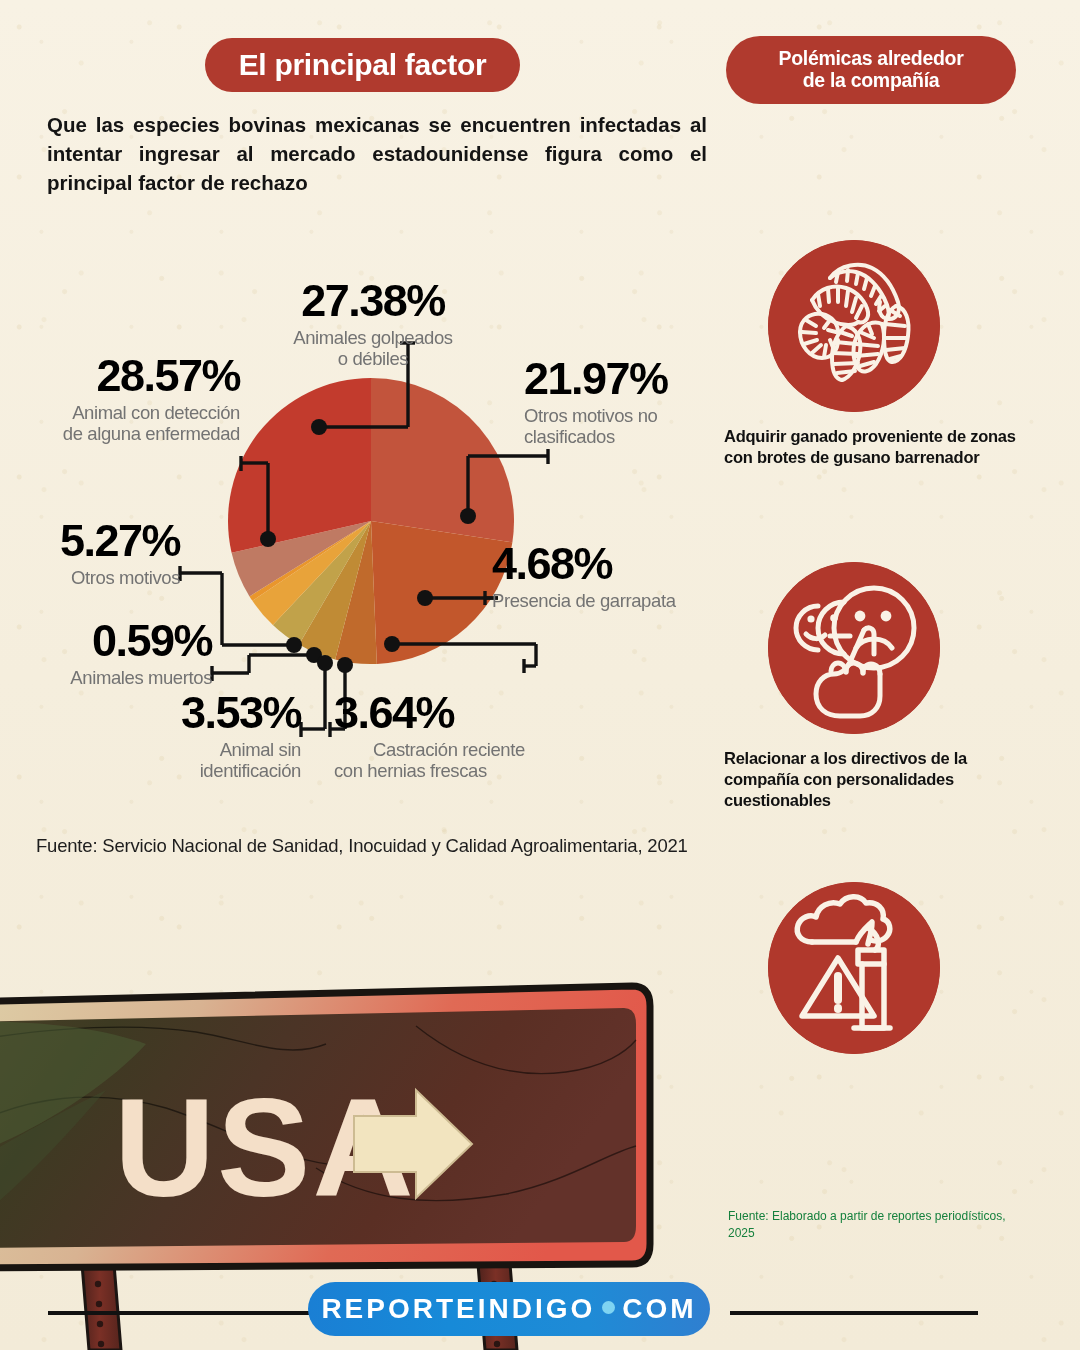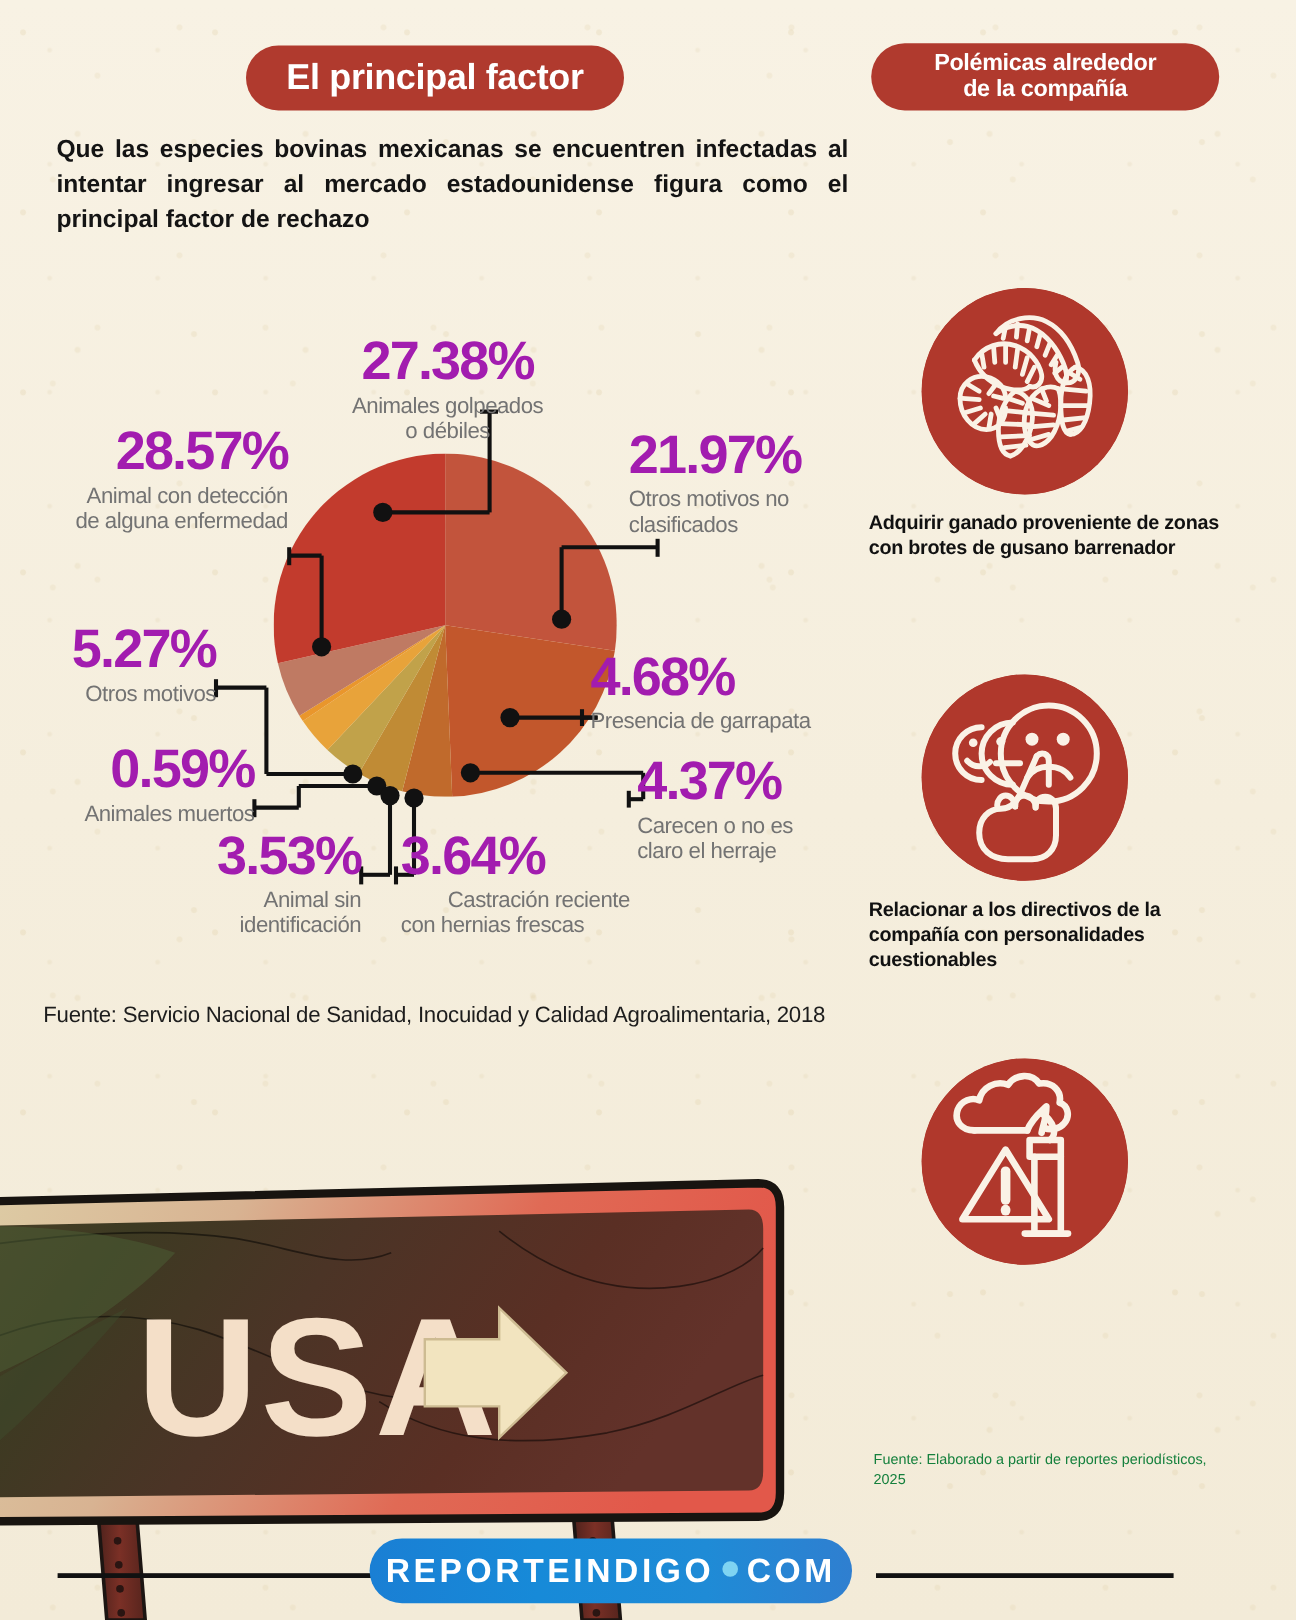--- a/index.html
+++ b/index.html
@@ -74,7 +74,7 @@
   
   #right-col{ position:absolute; left:712px; top:0; width:328px; height:1350px; }
   #right-title-pill{
-    position:absolute; left:14px; top:36px; width:290px; height:56px;
+    position:absolute; left:14px; top:36px; width:290px; height:68px;
     font-size:19.5px; line-height:1.12; padding:0 8px;
   }
   #right-intro{

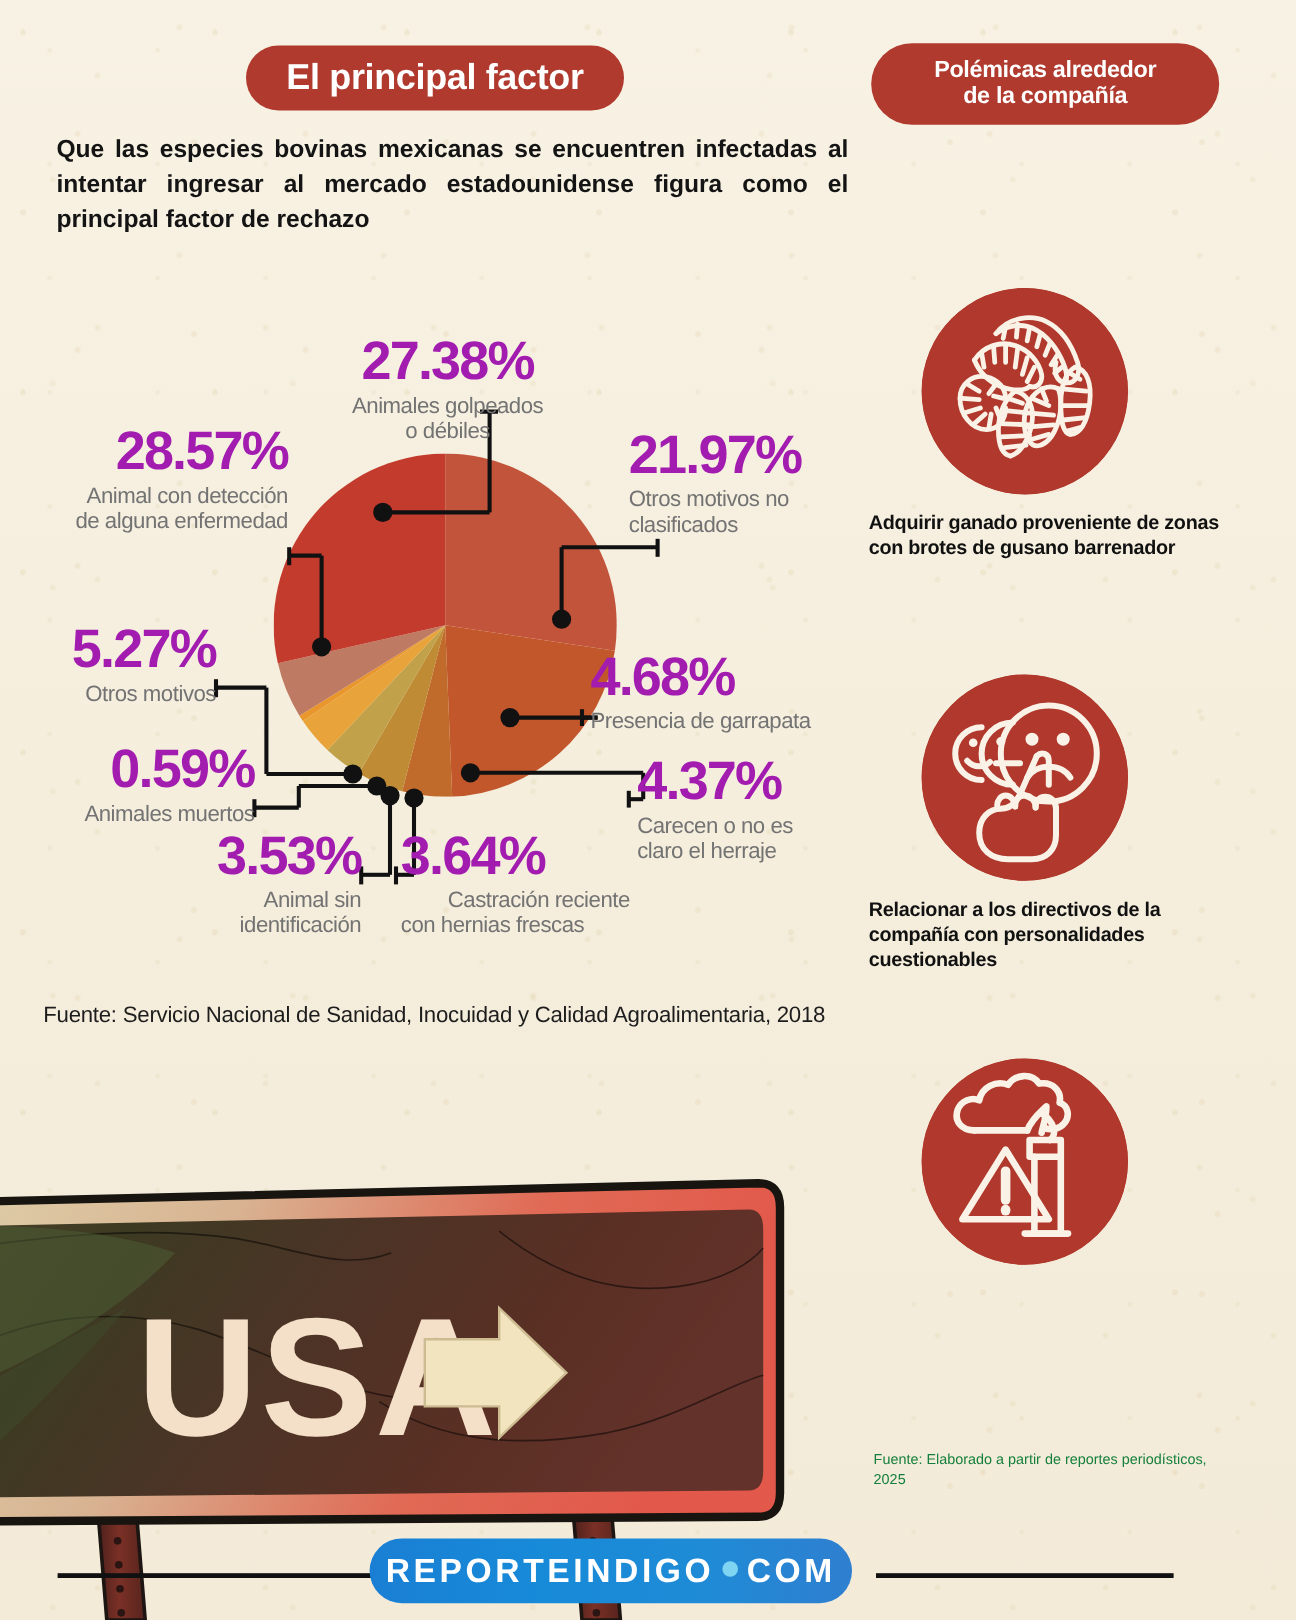--- a/index.html
+++ b/index.html
@@ -52,7 +52,7 @@
 
   .lbl{ position:absolute; }
   .lbl .pct{
-    color:#a21caf; font-weight:bold; font-size:45px; line-height:.95;
+    color:#000000; font-weight:bold; font-size:45px; line-height:.95;
     letter-spacing:-1.5px; white-space:nowrap;
   }
   .lbl .desc{

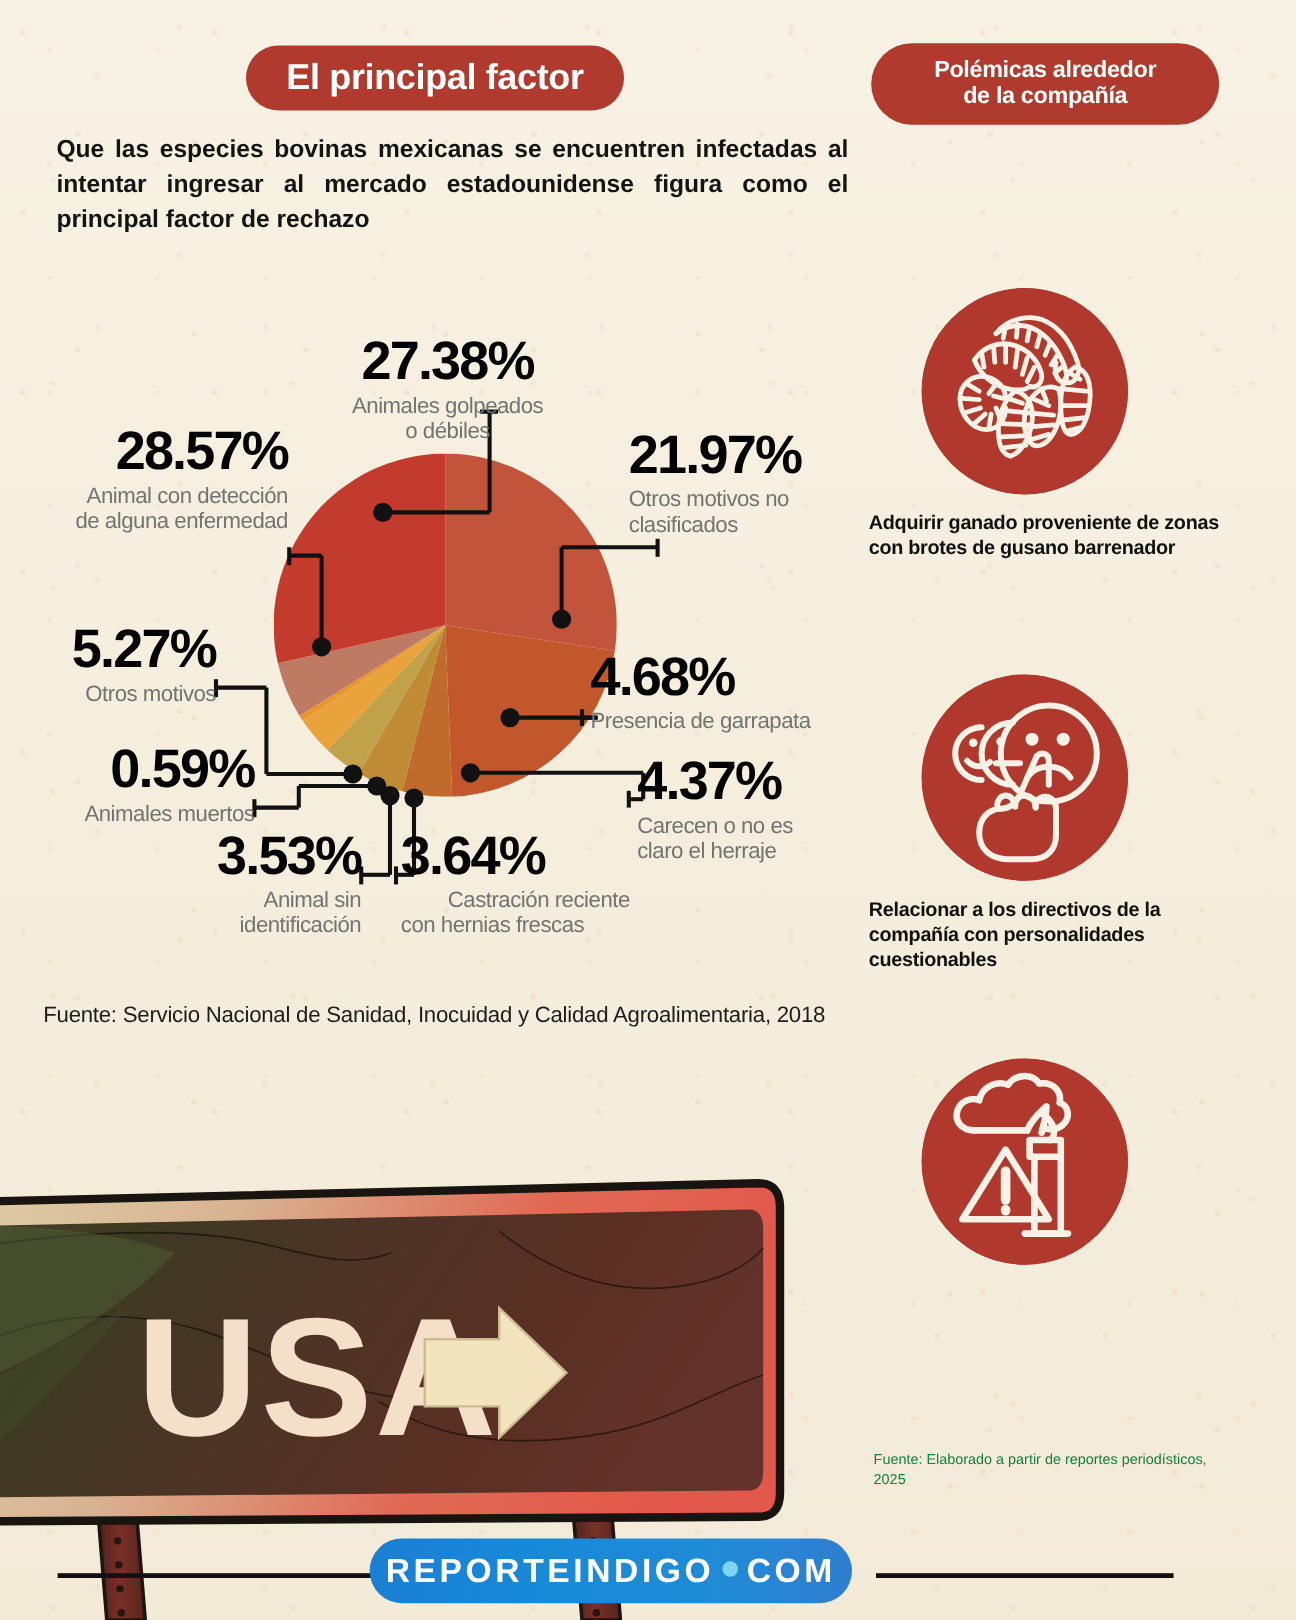--- a/index.html
+++ b/index.html
@@ -236,11 +236,6 @@
       <div class="desc">con hernias frescas</div>
     </div>
 
-    <div class="lbl l" style="left:531px; top:380px; width:190px;">
-      <div class="pct">4.37%</div>
-      <div class="desc" style="margin-top:5px;">Carecen o no es</div>
-      <div class="desc">claro el herraje</div>
-    </div>
 
     <div class="lbl l" style="left:492px; top:293px; width:240px;">
       <div class="pct">4.68%</div>

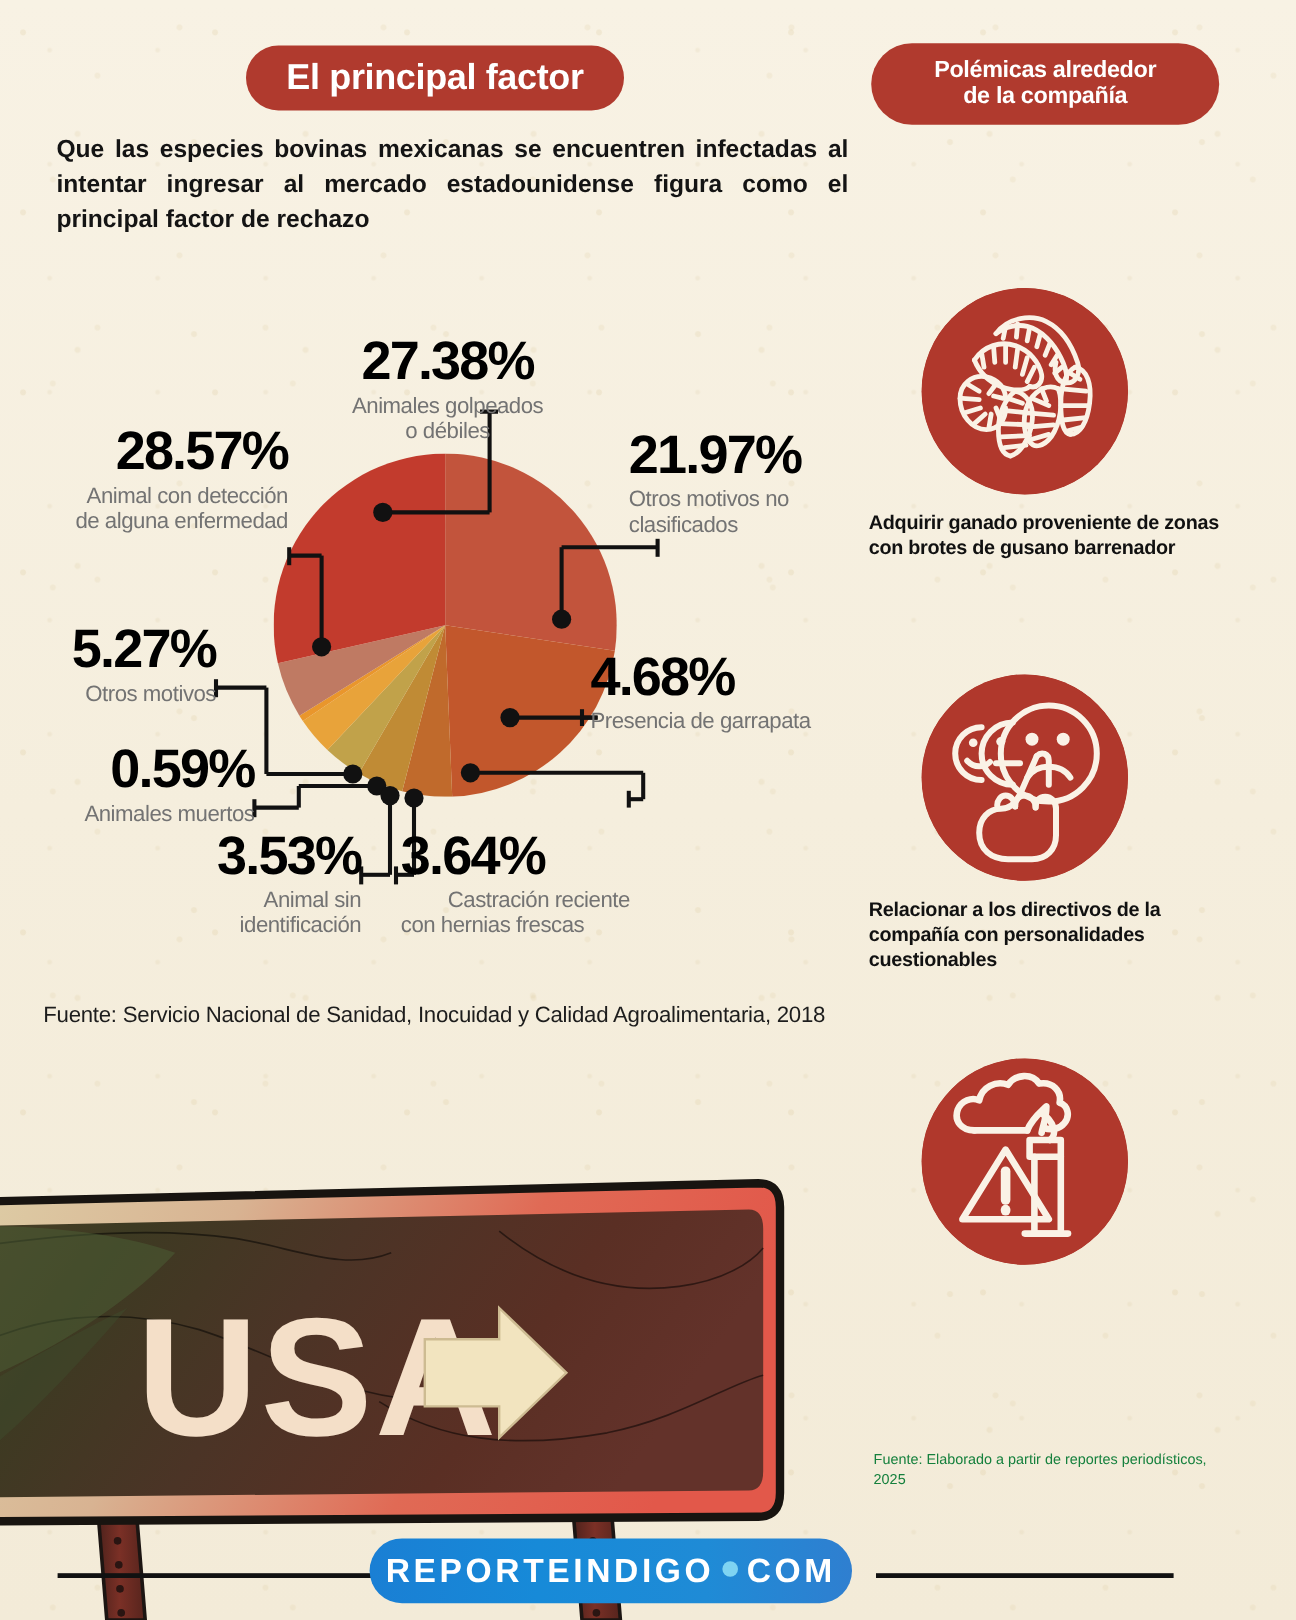--- a/index.html
+++ b/index.html
@@ -244,7 +244,7 @@
 
   </div>
 
-  <div id="source-left">Fuente: Servicio Nacional de Sanidad, Inocuidad y Calidad Agroalimentaria, 2018</div>
+  <div id="source-left">Fuente: Servicio Nacional de Sanidad, Inocuidad y Calidad Agroalimentaria, 2021</div>
 
   <svg id="usa-illustration" viewBox="0 0 700 382">
     <defs>

